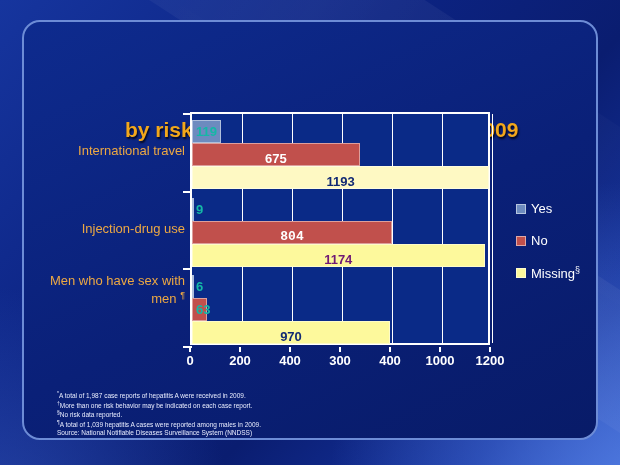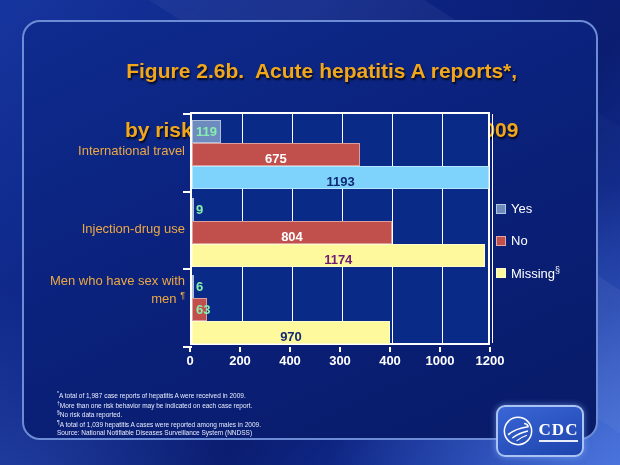--- a/index.html
+++ b/index.html
@@ -94,7 +94,7 @@
   <div class="panel"></div>
 
   <div class="title">
-    <span>Figure 2.6b.  Acute hepatitis A reports*,</span><br>
+    <br>
     <span>by risk behavior</span><sup>†</sup><span> — United States, 2009</span>
   </div>
 

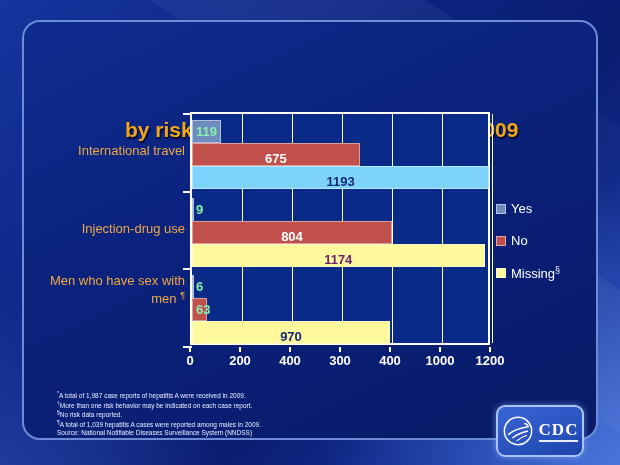--- a/index.html
+++ b/index.html
@@ -42,7 +42,7 @@
   .grid { position:absolute; top:0; bottom:0; width:1px; background:#ffffff; }
   .bar  { position:absolute; height:23px; border:1px solid rgba(255,255,255,.45); display:flex; align-items:flex-end; justify-content:center; }
   .bar-label { font-size:13px; font-weight:bold; line-height:13px; }
-  .bar-label.outside { position:absolute; color:#86efac;text-align:right; }
+  .bar-label.outside { position:absolute; color:#14b8a6;text-align:right; }
   .ytick { position:absolute; left:-9px; width:9px; height:2px; background:#ffffff; }
 
   

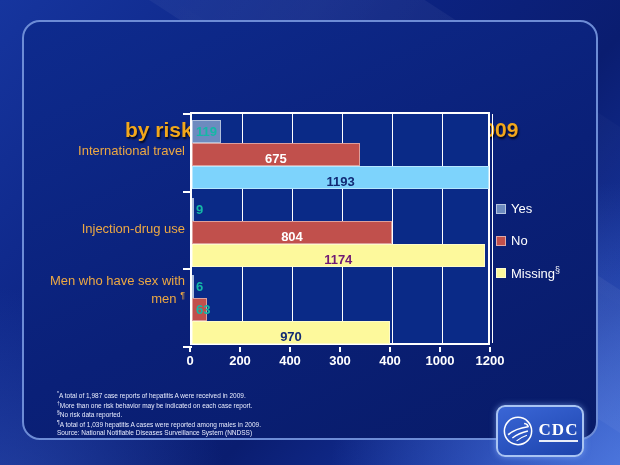--- a/index.html
+++ b/index.html
@@ -126,7 +126,7 @@
       <div class="bar" style="top: 29px; left: 0px; width: 167.75px; background: rgb(193, 80, 76);">
         <span class="bar-label" style="color: rgb(255, 255, 255);">675</span>
       </div>
-      <div class="bar" style="top: 52px; left: 0px; width: 297.25px; background: #7dd3fc;">
+      <div class="bar" style="top: 52px; left: 0px; width: 297.25px; background: #fef9c3;">
         <span class="bar-label" style="color: rgb(18, 42, 116);">1193</span>
       </div>
       <div class="bar" style="top: 83.6667px; left: 0px; width: 1.25px; background: rgb(109, 139, 191);"></div>

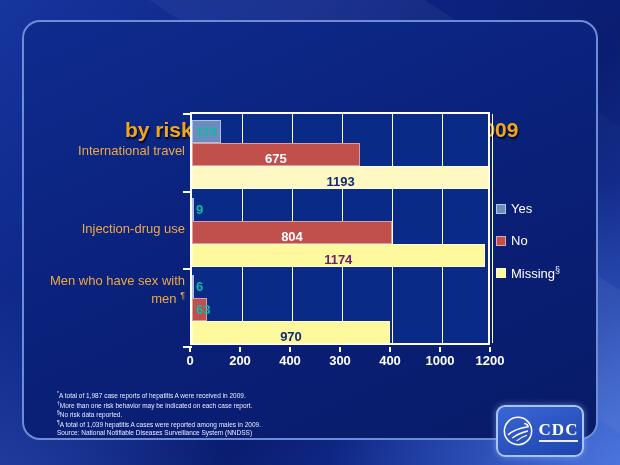--- a/index.html
+++ b/index.html
@@ -61,7 +61,7 @@
             color:#ffffff; font-size:13px; font-weight:bold; }
 
   
-  .legend { position:absolute; left:496px; top:201px; }
+  .legend { position:absolute; left:516px; top:201px; }
   .legend-row { display:flex; align-items:center; margin-bottom:17px; }
   .legend-swatch { width:10px; height:10px; margin-right:5px; border:1px solid rgba(255,255,255,.5); flex:none; }
   .legend-label { color:#ffffff; font-size:13px; }

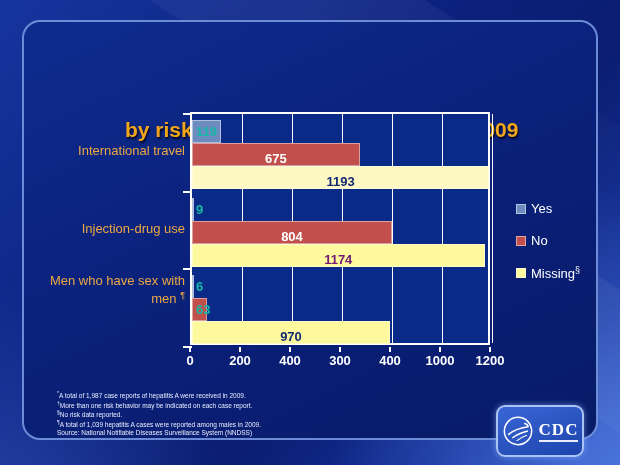--- a/index.html
+++ b/index.html
@@ -132,7 +132,7 @@
       <div class="bar" style="top: 83.6667px; left: 0px; width: 1.25px; background: rgb(109, 139, 191);"></div>
       <span class="bar-label outside" style="left: 4px; top: 88.6667px;">9</span>
       <div class="bar" style="top: 106.667px; left: 0px; width: 200px; background: rgb(193, 80, 76);">
-        <span class="bar-label" style="color: rgb(255, 255, 255);">804</span>
+        <span class="bar-label" style="color: rgb(255, 255, 255); font-family: Liberation Mono, monospace;">804</span>
       </div>
       <div class="bar" style="top: 129.667px; left: 0px; width: 292.5px; background: rgb(253, 249, 156);">
         <span class="bar-label" style="color: #701a75;">1174</span>

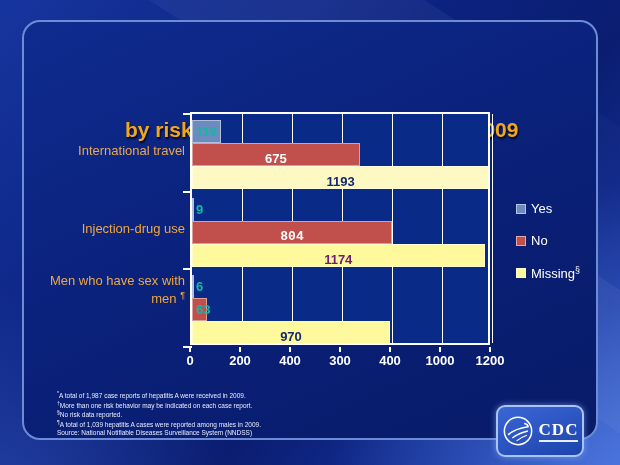--- a/index.html
+++ b/index.html
@@ -186,19 +186,6 @@
       <div class="footnote"><span>Source: National Notifiable Diseases Surveillance System (NNDSS)</span></div>
     </div>
 
-  <div class="cdc-logo">
-    <svg width="32" height="32" viewBox="0 0 34 34">
-      <circle cx="17" cy="17" r="14.5" fill="none" stroke="#ffffff" stroke-width="1.6"></circle>
-      <path d="M6.5 21 Q14 14.5 27.5 12.5" fill="none" stroke="#ffffff" stroke-width="1.8"></path>
-      <path d="M11 24.5 Q18 19 27.5 17" fill="none" stroke="#ffffff" stroke-width="1.5"></path>
-      <path d="M15.5 27.5 Q20.5 23.5 26.5 21.5" fill="none" stroke="#ffffff" stroke-width="1.2"></path>
-      <path d="M23.5 9 q4 .5 4.5 4" fill="none" stroke="#ffffff" stroke-width="1.6"></path>
-    </svg>
-    <div class="cdc-text">
-      <div>CDC</div>
-      <div class="cdc-underline"></div>
-    </div>
-  </div>
 </div>
 
 </body></html>

